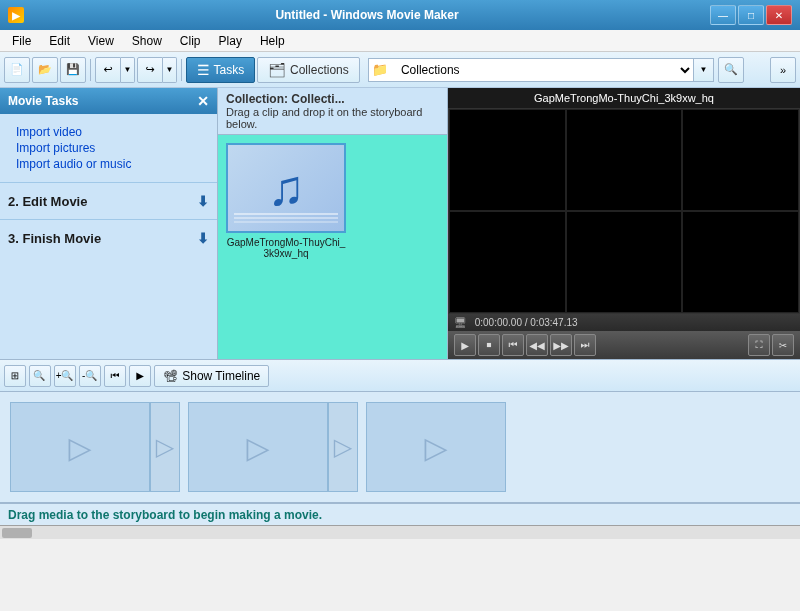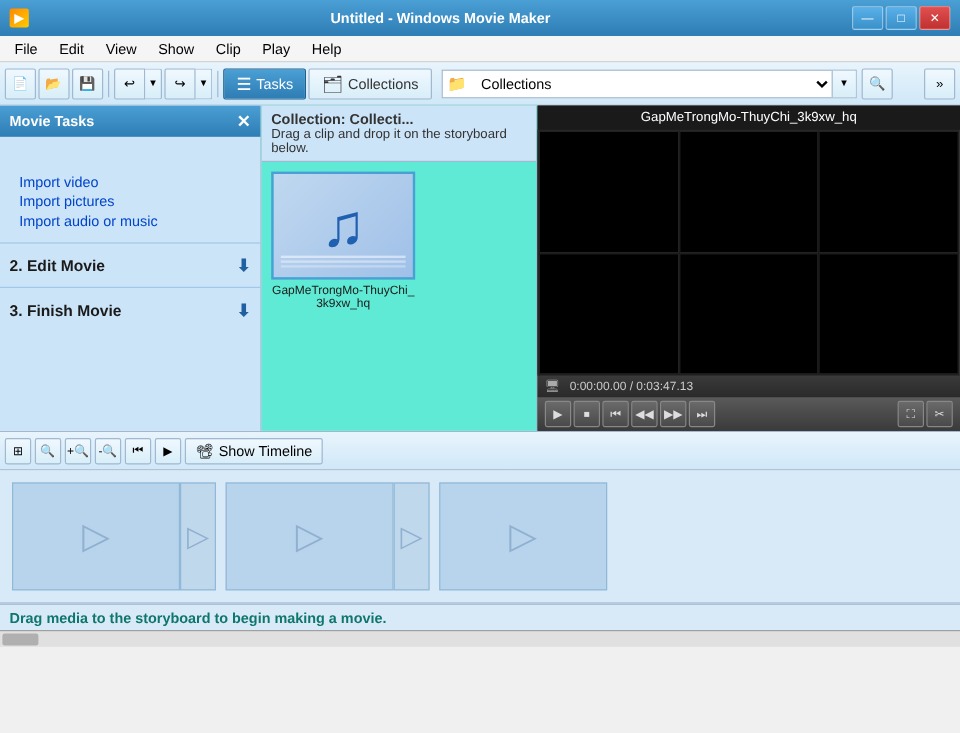--- a/index.html
+++ b/index.html
@@ -135,7 +135,7 @@
       cursor: pointer;
     }
     .task-heading .chevron { font-size: 14px; color: #2060a0; }
-    .task-links { padding: 4px 0 0 8px; margin-top: 20px; }
+    .task-links { padding: 4px 0 0 8px; }
     .task-link {
       display: block; color: #0044cc; text-decoration: none;
       padding: 1px 0; font-size: 12px; cursor: pointer;

